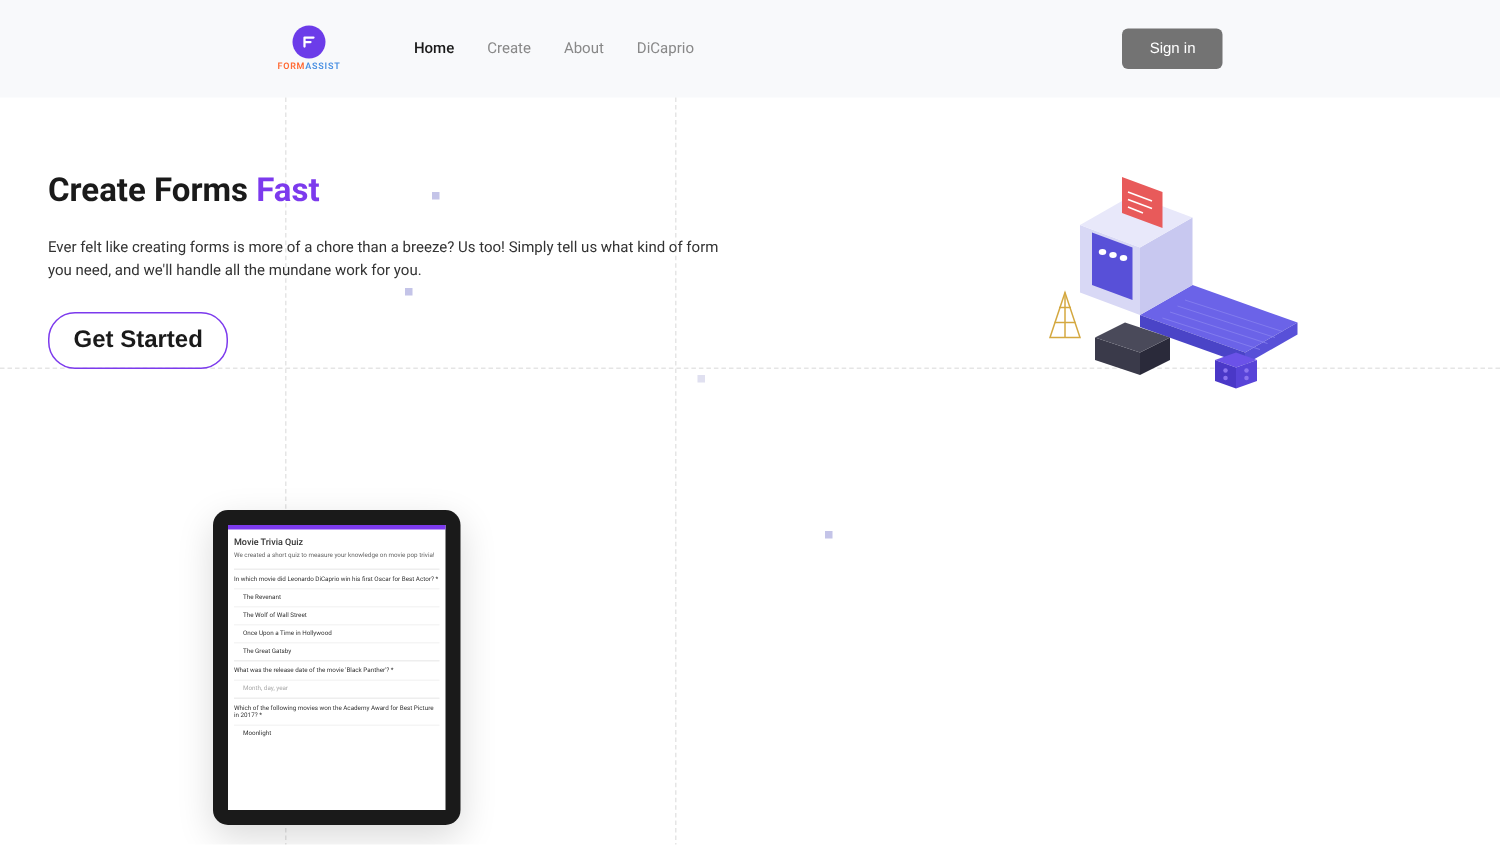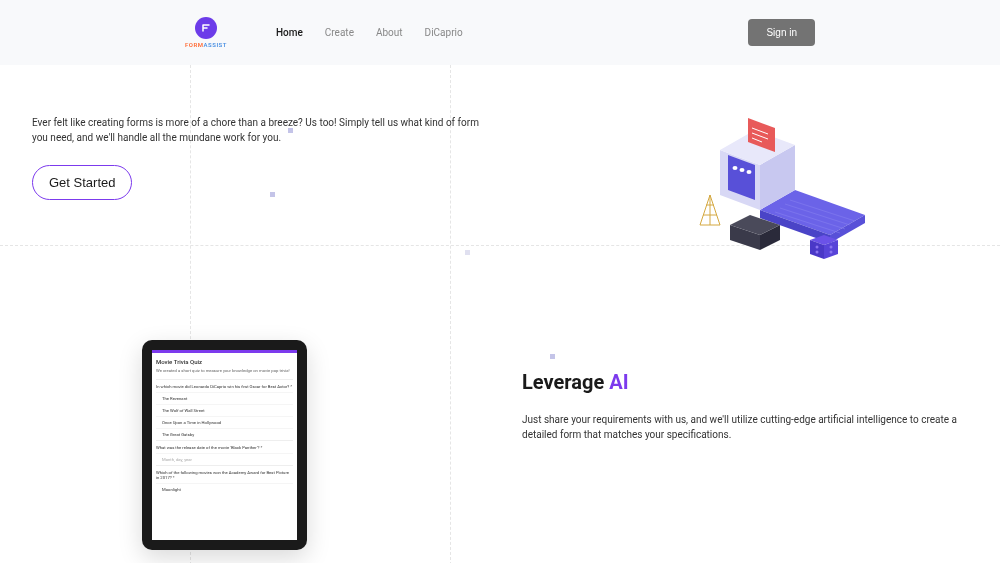--- a/index.html
+++ b/index.html
@@ -74,6 +74,7 @@
 <div class="dot" style="left:550px; top:354px;"></div>
 
 <div class="hero">
+  <h1 class="hero-title"><span>Create Forms </span><span class="highlight">Fast</span></h1>
   <p class="hero-desc">Ever felt like creating forms is more of a chore than a breeze? Us too! Simply tell us what kind of form you need, and we'll handle all the mundane work for you.</p>
   <button class="get-started-btn">Get Started</button>
 </div>

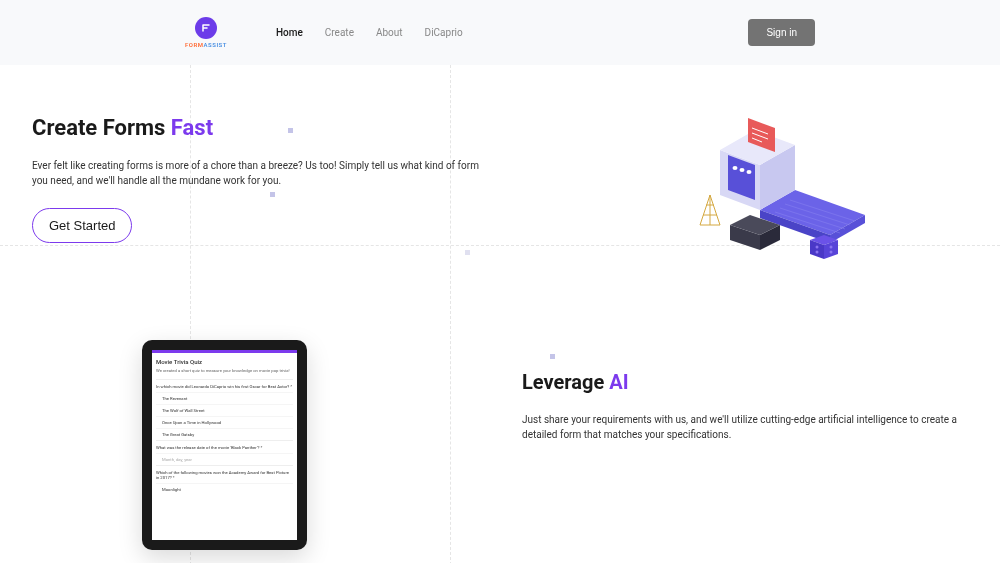--- a/index.html
+++ b/index.html
@@ -21,7 +21,7 @@
     .hero-title { font-size: 22px; font-weight: 700; color: #1a1a1a; margin-bottom: 18px; }
     .hero-title .highlight { color: #7c3aed; }
     .hero-desc { font-size: 10px; color: #333; line-height: 1.5; max-width: 460px; margin-bottom: 20px; }
-    .get-started-btn { font-size: 13px; font-weight: 400; color: #1a1a1a; padding: 9px 16px; border: 1.5px solid #7c3aed; border-radius: 18px; background: transparent; cursor: pointer; }
+    .get-started-btn { font-size: 16px; font-weight: 700; color: #1a1a1a; padding: 9px 16px; border: 1.5px solid #7c3aed; border-radius: 18px; background: transparent; cursor: pointer; }
     
     .dotted-v { position: absolute; border-left: 1px dashed #e5e5e5; width: 0; }
     .dotted-h { position: absolute; border-top: 1px dashed #e5e5e5; height: 0; }

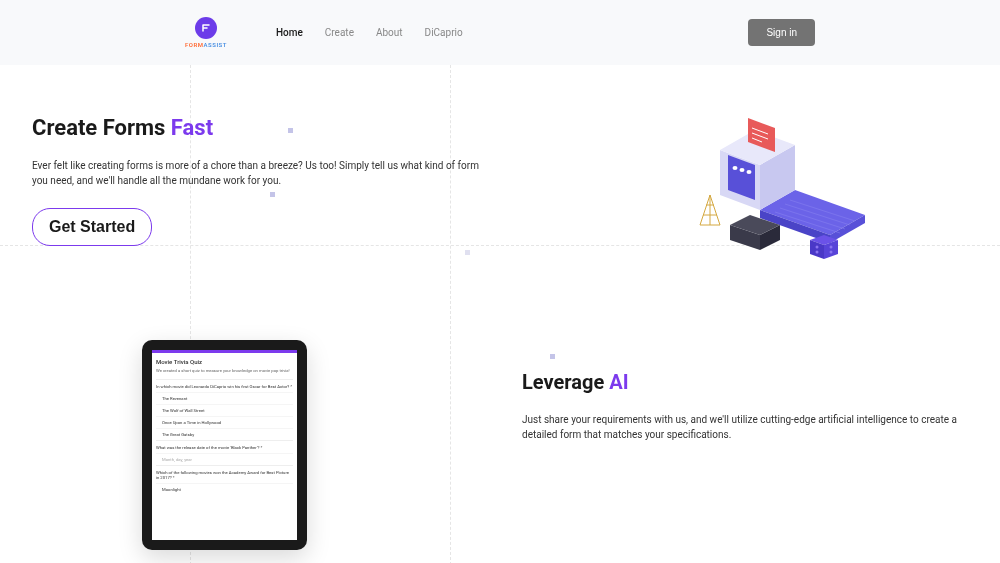--- a/index.html
+++ b/index.html
@@ -146,10 +146,6 @@
       <div class="opt">Moonlight</div>
     </div>
   </div>
-  <div class="section2-text">
-    <h2 class="section2-title"><span>Leverage </span><span class="highlight">AI</span></h2>
-    <p class="section2-desc">Just share your requirements with us, and we'll utilize cutting-edge artificial intelligence to create a detailed form that matches your specifications.</p>
-  </div>
 </div>
 
 </body></html>

